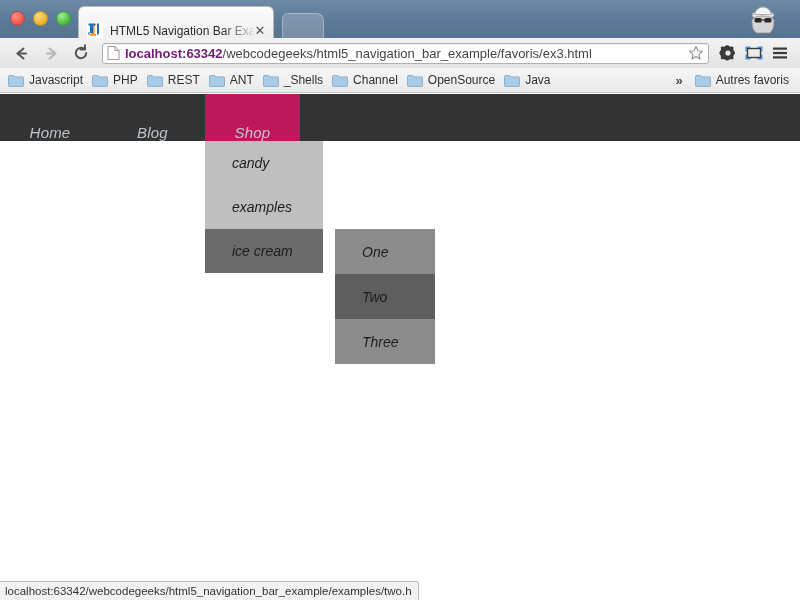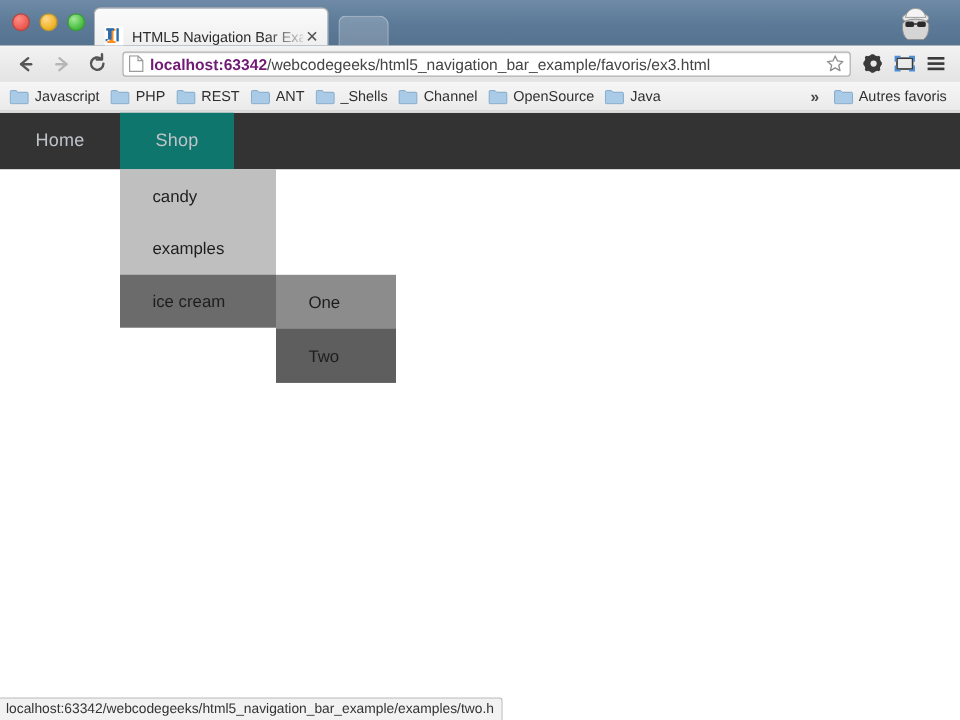--- a/index.html
+++ b/index.html
@@ -158,8 +158,9 @@
   .nav-item {
     position: relative;
     height: 47px;
-    display: flex; align-items: center; justify-content: center;
-    box-sizing: border-box;
+    display: flex; align-items: flex-end; justify-content: center;
+    box-sizing: border-box;
+    font-style: italic;
   }
   .nav-link {
     color: #bfc4c9;

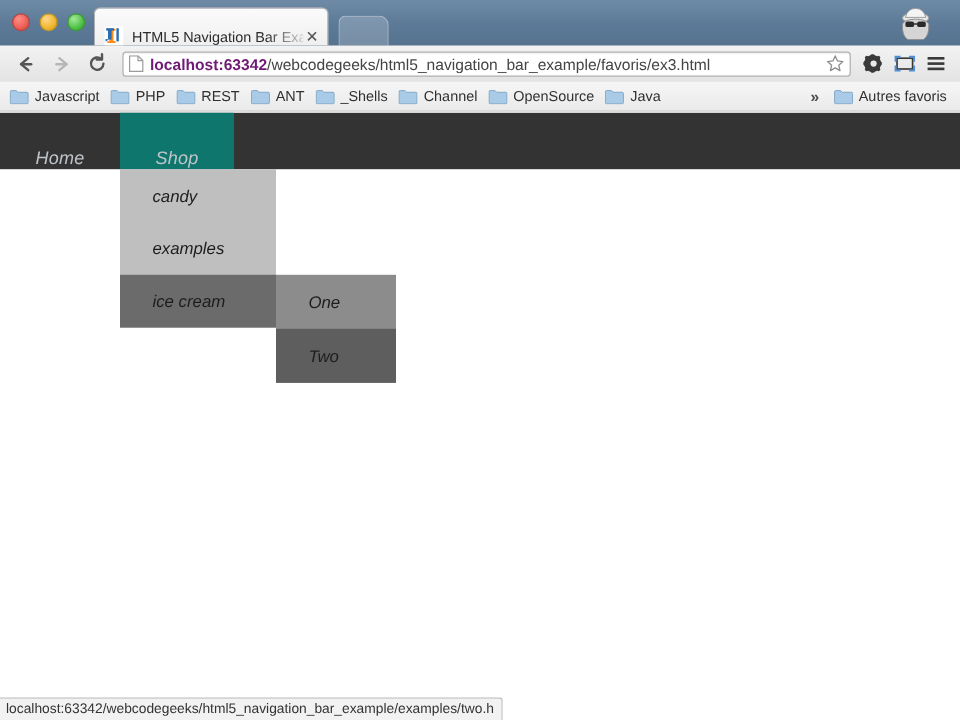--- a/index.html
+++ b/index.html
@@ -411,6 +411,9 @@
       <ul class="nav-list">
         <li class="nav-item w-home">
           <a class="nav-link" href="#">Home</a>
+        </li>
+        <li class="nav-item w-blog">
+          <a class="nav-link" href="#">Blog</a>
         </li>
         <li class="nav-item w-shop">
           <a class="nav-link" href="#">Shop</a>

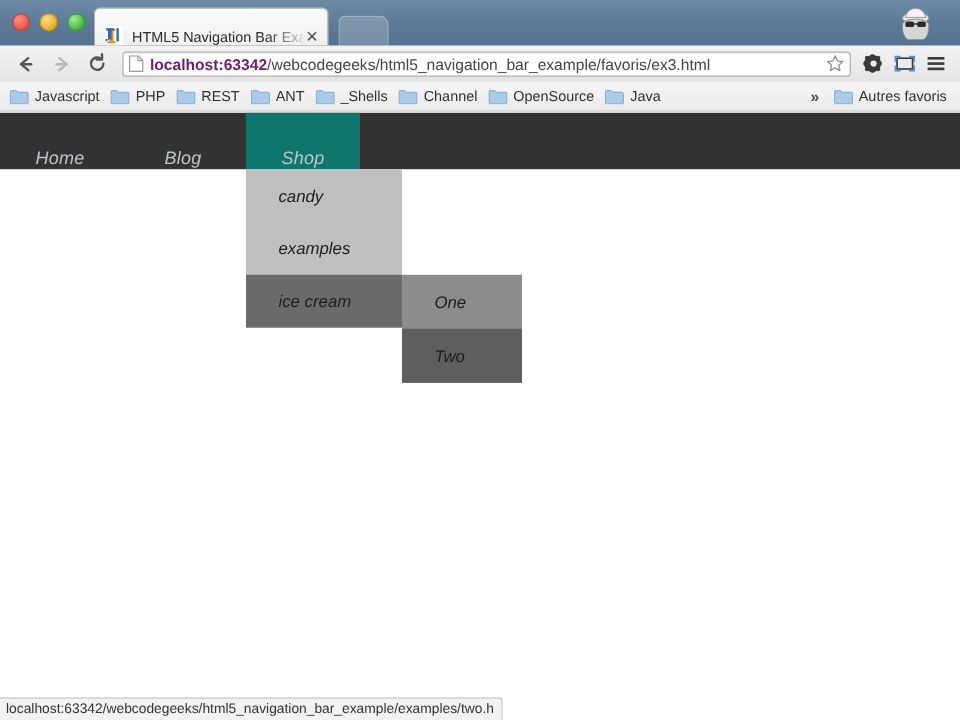--- a/index.html
+++ b/index.html
@@ -170,7 +170,7 @@
   }
   .nav-item.w-home { width: 100px; }
   .nav-item.w-blog { width: 105px; }
-  .nav-item.w-shop { width: 95px; background: #0f766e; }
+  .nav-item.w-shop { width: 95px; background: #be185d; }
   .nav-item.w-news { width: 100px; }
 
   .submenu {

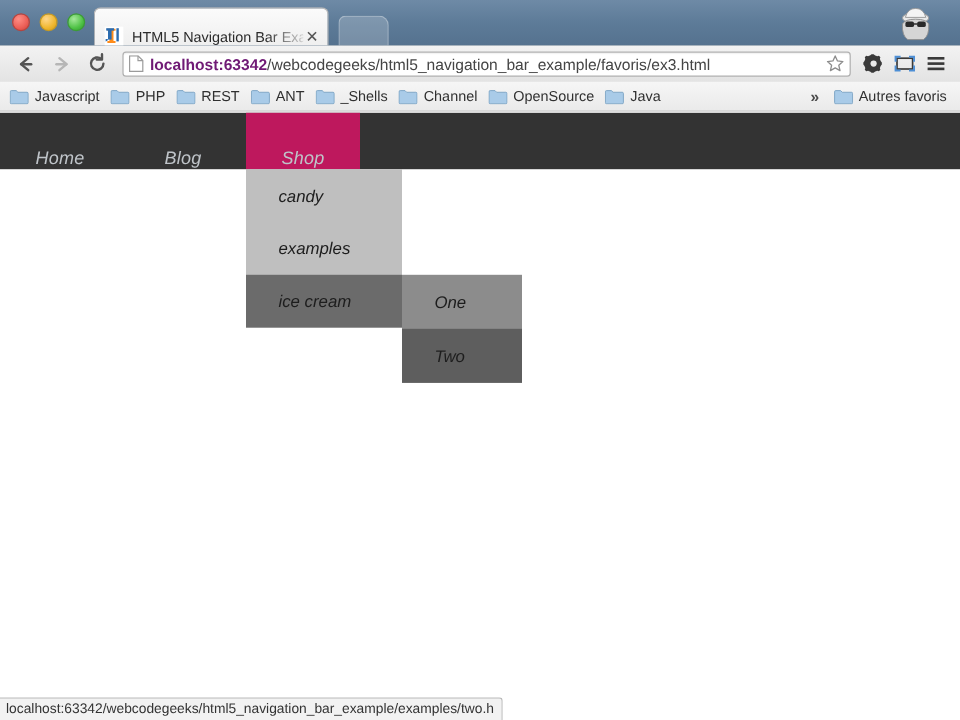--- a/index.html
+++ b/index.html
@@ -177,7 +177,7 @@
     position: absolute;
     list-style: none; margin: 0; padding: 0;
     background: #bfbfbf;
-    width: 130px;
+    width: 118px;
   }
   .submenu.level1 {
     left: 0; top: 47px;

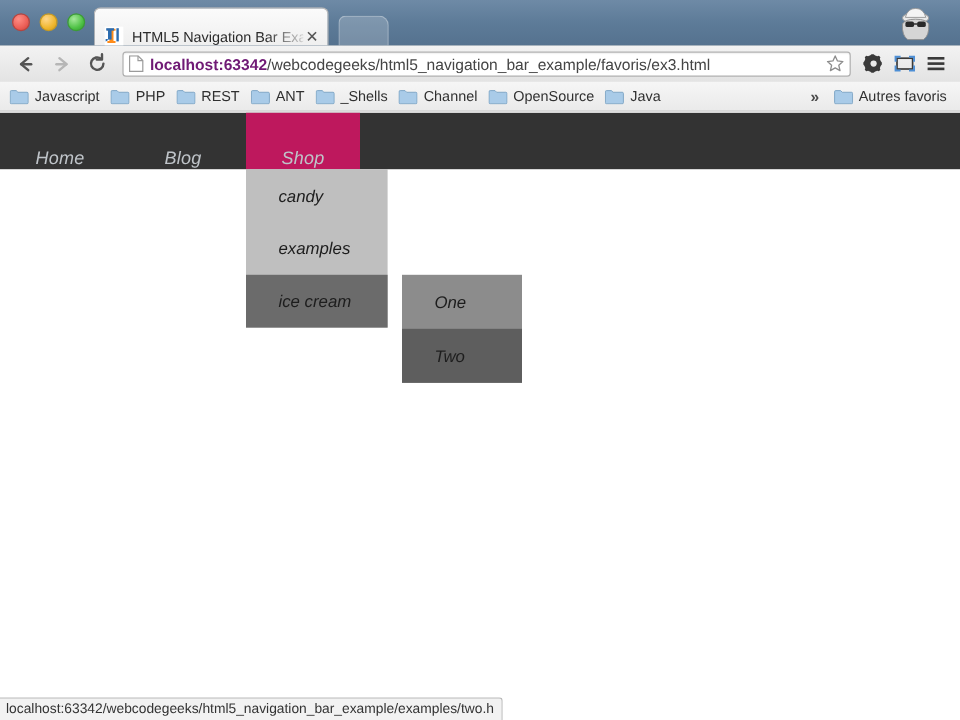--- a/index.html
+++ b/index.html
@@ -435,6 +435,9 @@
                 <li class="sub-item hovered">
                   <a class="sub-link" href="#">Two</a>
                 </li>
+                <li class="sub-item">
+                  <a class="sub-link" href="#">Three</a>
+                </li>
               </ul>
             </li>
           </ul>

